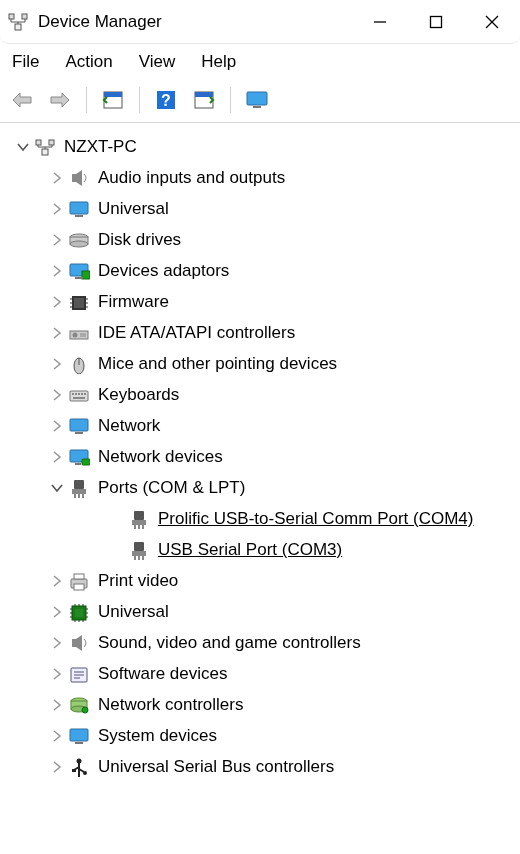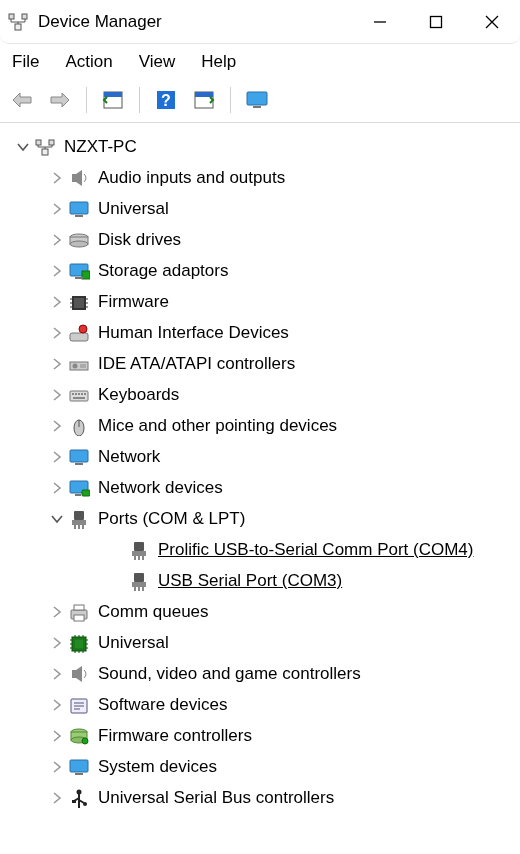--- a/index.html
+++ b/index.html
@@ -224,7 +224,7 @@
               <use href="#i-display"></use>
             </svg>
           </span>
-          <span class="label">Storage adaptors</span>
+          <span class="label">Devices adaptors</span>
         </div>
         <div class="node indent1">
           <span class="twisty">

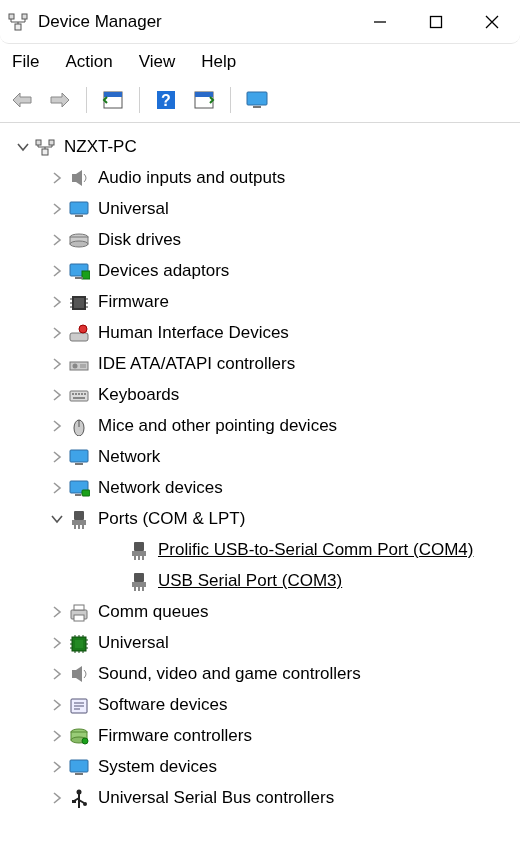--- a/index.html
+++ b/index.html
@@ -247,19 +247,6 @@
           </span>
           <span class="icon">
             <svg width="22" height="20" viewBox="0 0 22 20">
-              <use href="#i-hid"></use>
-            </svg>
-          </span>
-          <span class="label">Human Interface Devices</span>
-        </div>
-        <div class="node indent1">
-          <span class="twisty">
-            <svg width="12" height="12">
-              <path d="M3 1 L9 6 L3 11" fill="none" stroke="#999" stroke-width="1.6"></path>
-            </svg>
-          </span>
-          <span class="icon">
-            <svg width="22" height="20" viewBox="0 0 22 20">
               <use href="#i-ide"></use>
             </svg>
           </span>

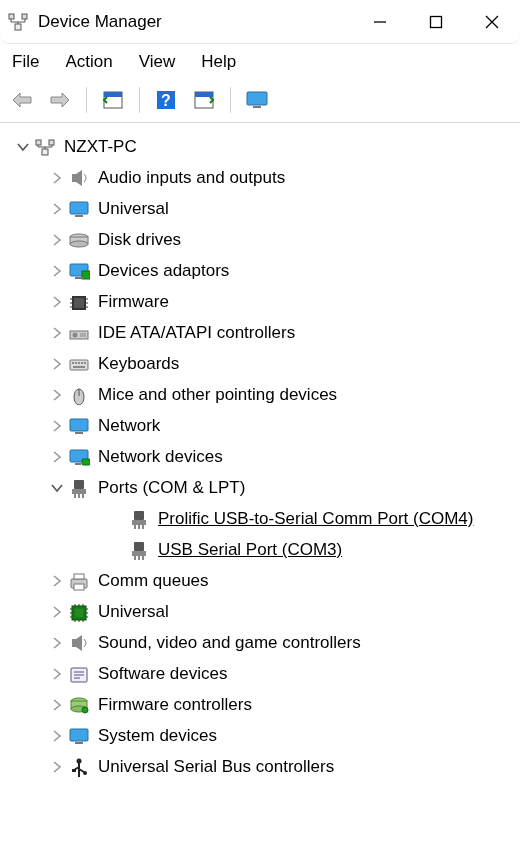--- a/index.html
+++ b/index.html
@@ -260,23 +260,23 @@
           </span>
           <span class="icon">
             <svg width="22" height="20" viewBox="0 0 22 20">
+              <use href="#i-mouse"></use>
+            </svg>
+          </span>
+          <span class="label">Mice and other pointing devices</span>
+        </div>
+        <div class="node indent1">
+          <span class="twisty">
+            <svg width="12" height="12">
+              <path d="M3 1 L9 6 L3 11" fill="none" stroke="#999" stroke-width="1.6"></path>
+            </svg>
+          </span>
+          <span class="icon">
+            <svg width="22" height="20" viewBox="0 0 22 20">
               <use href="#i-keyboard"></use>
             </svg>
           </span>
           <span class="label">Keyboards</span>
-        </div>
-        <div class="node indent1">
-          <span class="twisty">
-            <svg width="12" height="12">
-              <path d="M3 1 L9 6 L3 11" fill="none" stroke="#999" stroke-width="1.6"></path>
-            </svg>
-          </span>
-          <span class="icon">
-            <svg width="22" height="20" viewBox="0 0 22 20">
-              <use href="#i-mouse"></use>
-            </svg>
-          </span>
-          <span class="label">Mice and other pointing devices</span>
         </div>
         <div class="node indent1">
           <span class="twisty">

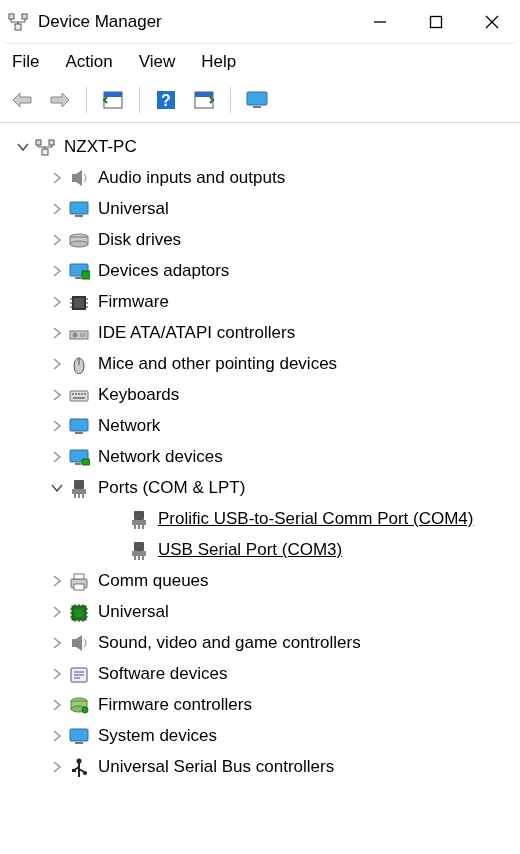--- a/index.html
+++ b/index.html
@@ -346,7 +346,7 @@
               <use href="#i-printer"></use>
             </svg>
           </span>
-          <span class="label">Comm queues</span>
+          <span class="label">Print video</span>
         </div>
         <div class="node indent1">
           <span class="twisty">

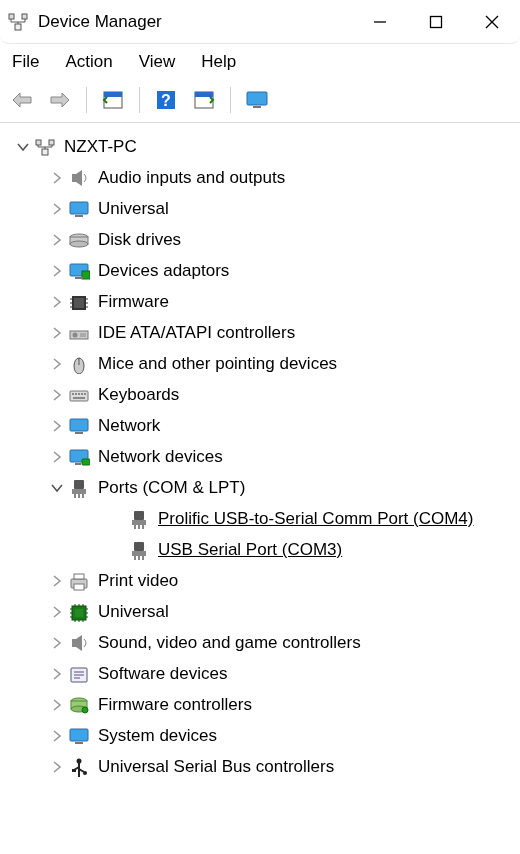--- a/index.html
+++ b/index.html
@@ -398,7 +398,7 @@
               <use href="#i-storage"></use>
             </svg>
           </span>
-          <span class="label">Firmware controllers</span>
+          <span class="label">Network controllers</span>
         </div>
         <div class="node indent1">
           <span class="twisty">

